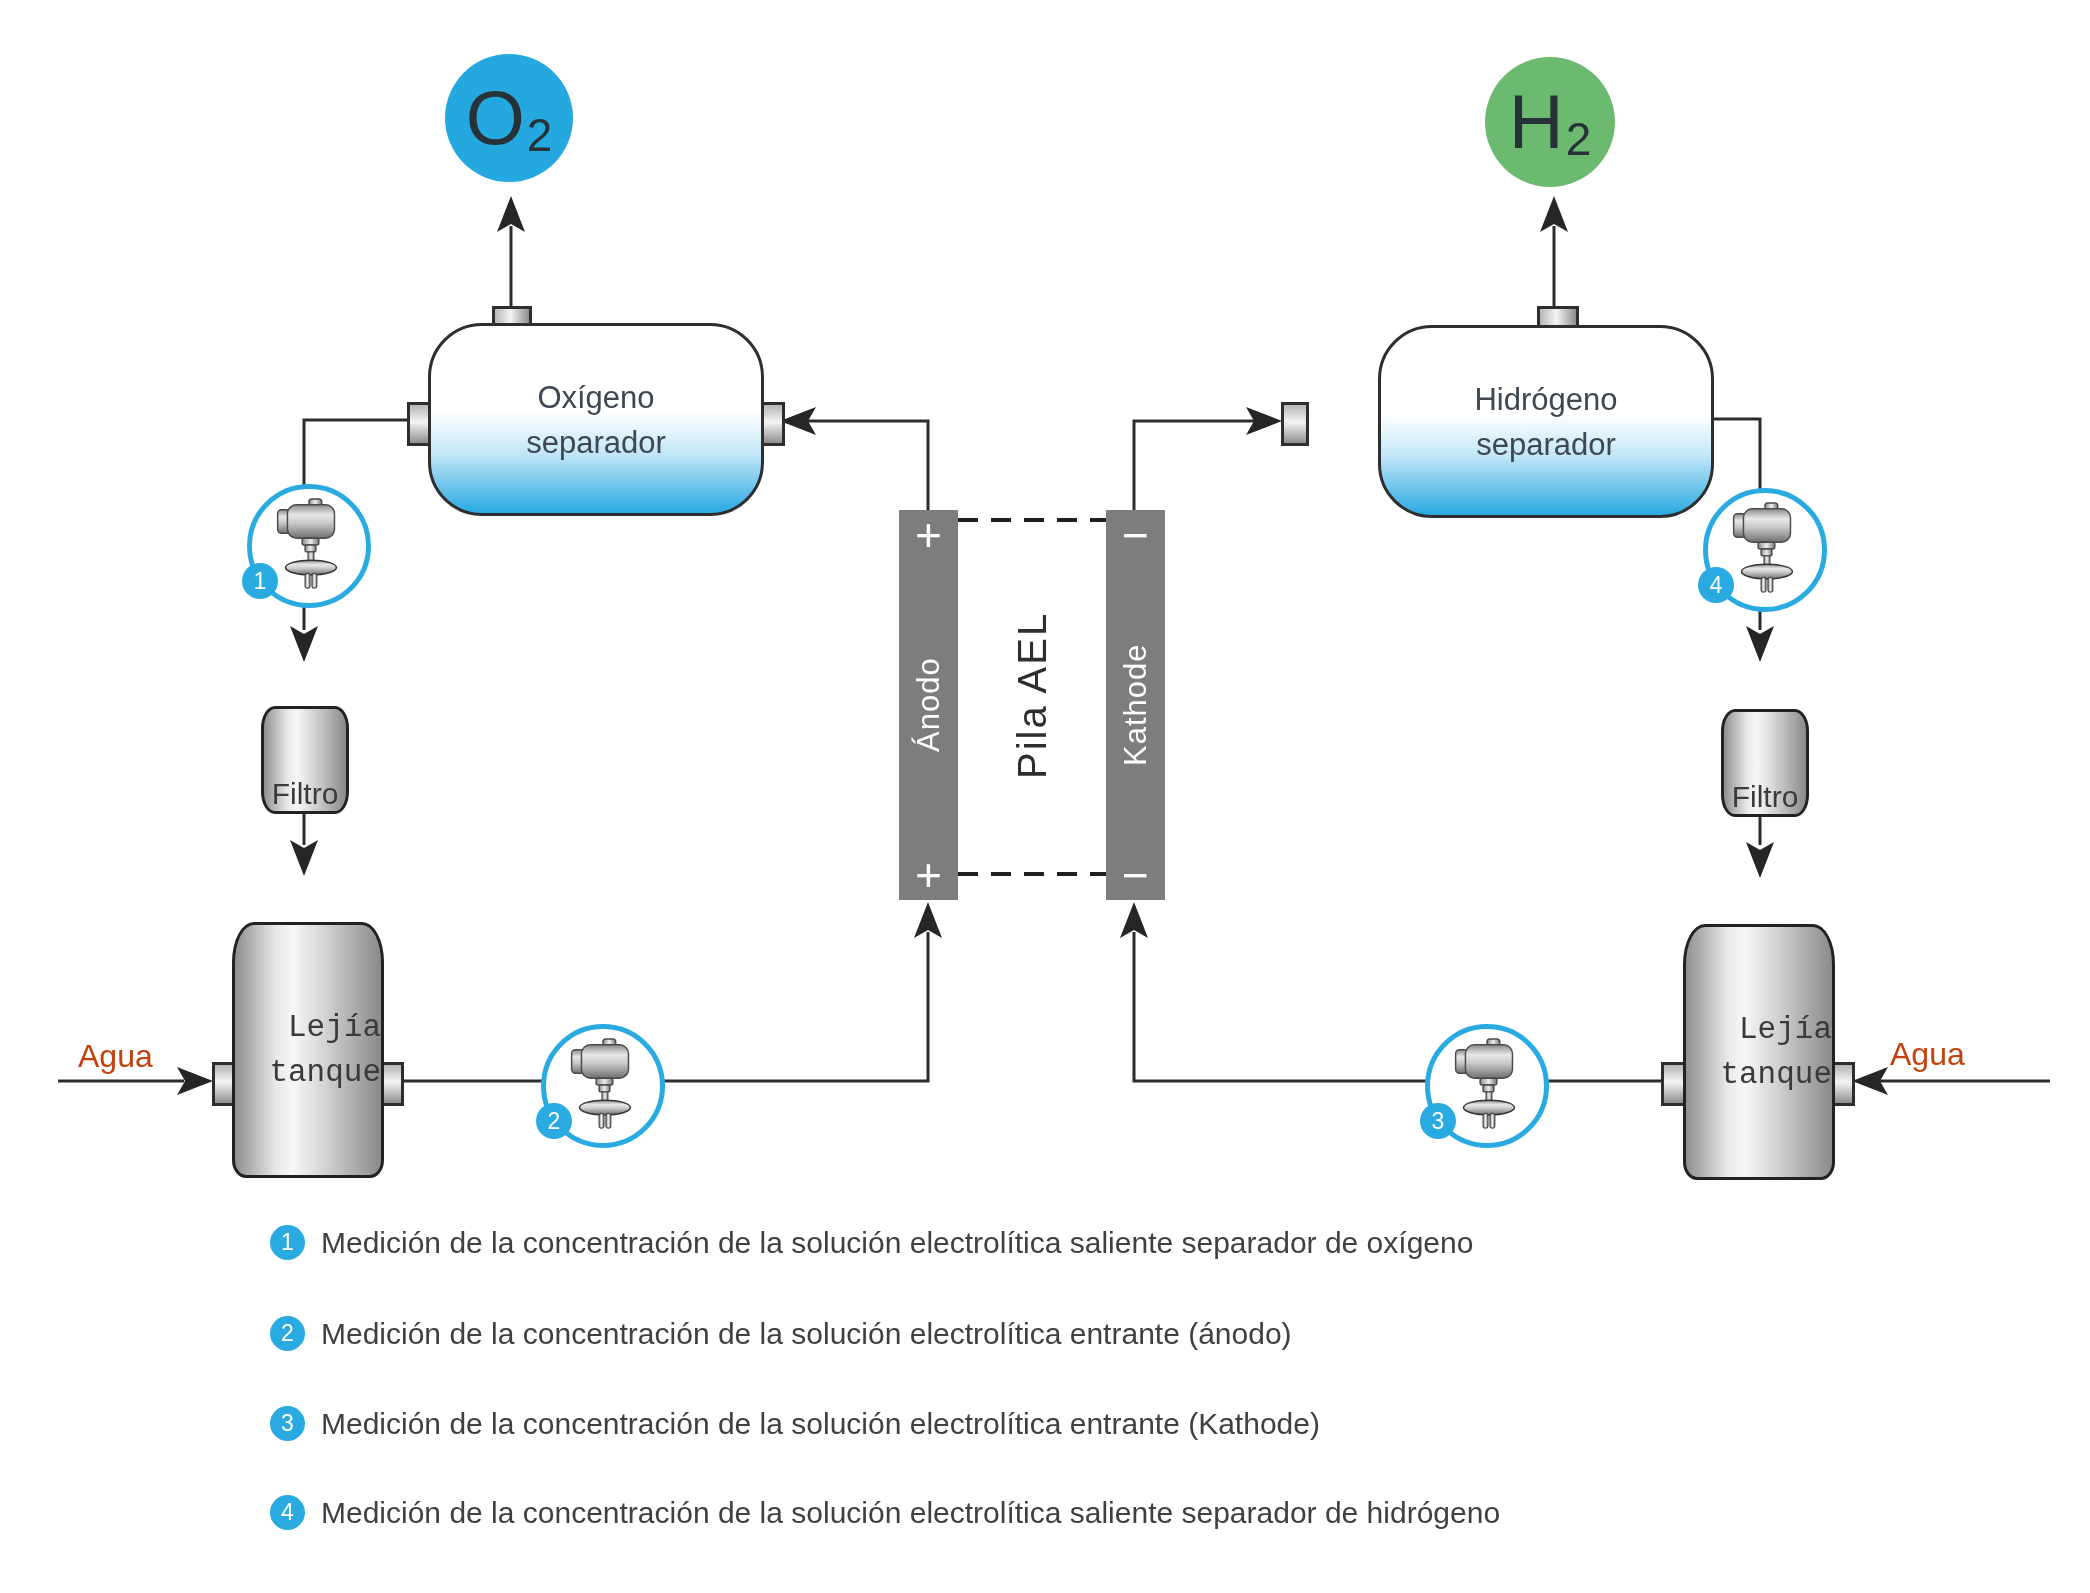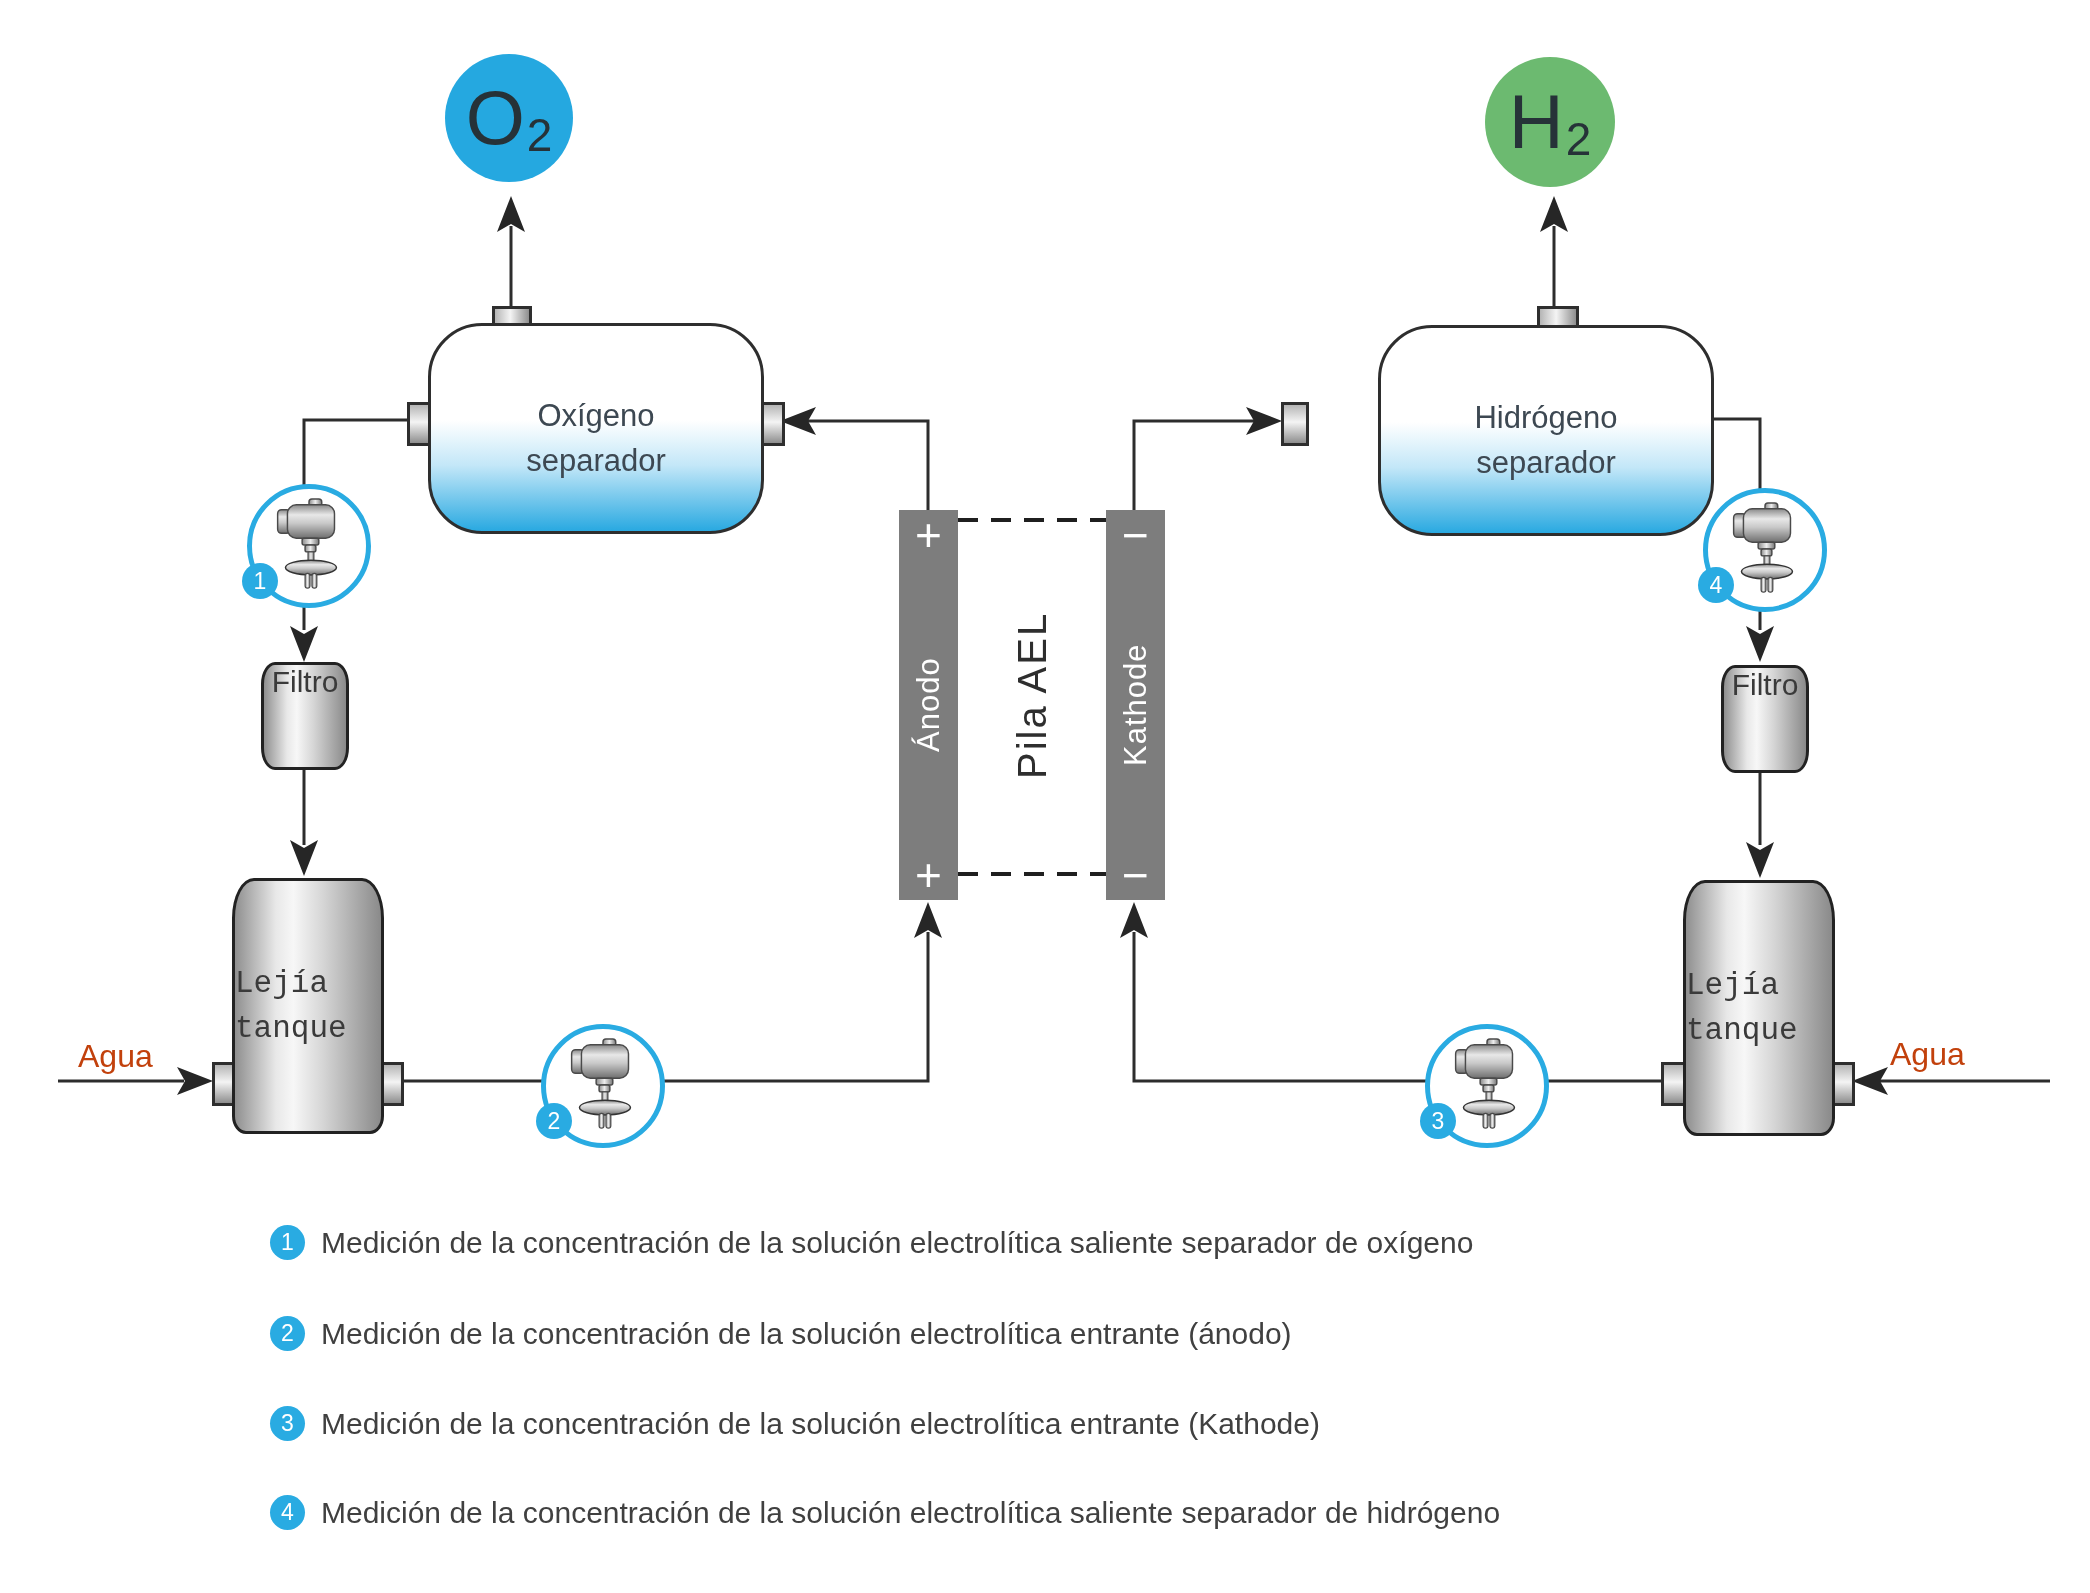--- a/index.html
+++ b/index.html
@@ -21,7 +21,7 @@
   .separator{position:absolute;width:330px;height:187px;border:3px solid #2e2e2e;border-radius:54px;
              background:linear-gradient(180deg,#ffffff 0%,#ffffff 46%,#c3e7f8 68%,#29a9e1 100%);
              display:flex;flex-direction:column;align-items:center;justify-content:center;
-             color:#3d4852;font-size:31px;line-height:45px;z-index:3;padding-top:18px;}
+             color:#3d4852;font-size:31px;line-height:45px;z-index:3;padding-top:0;}
   .sep-oxygen{left:428px;top:323px;}
   .sep-hydrogen{left:1378px;top:325px;}
 

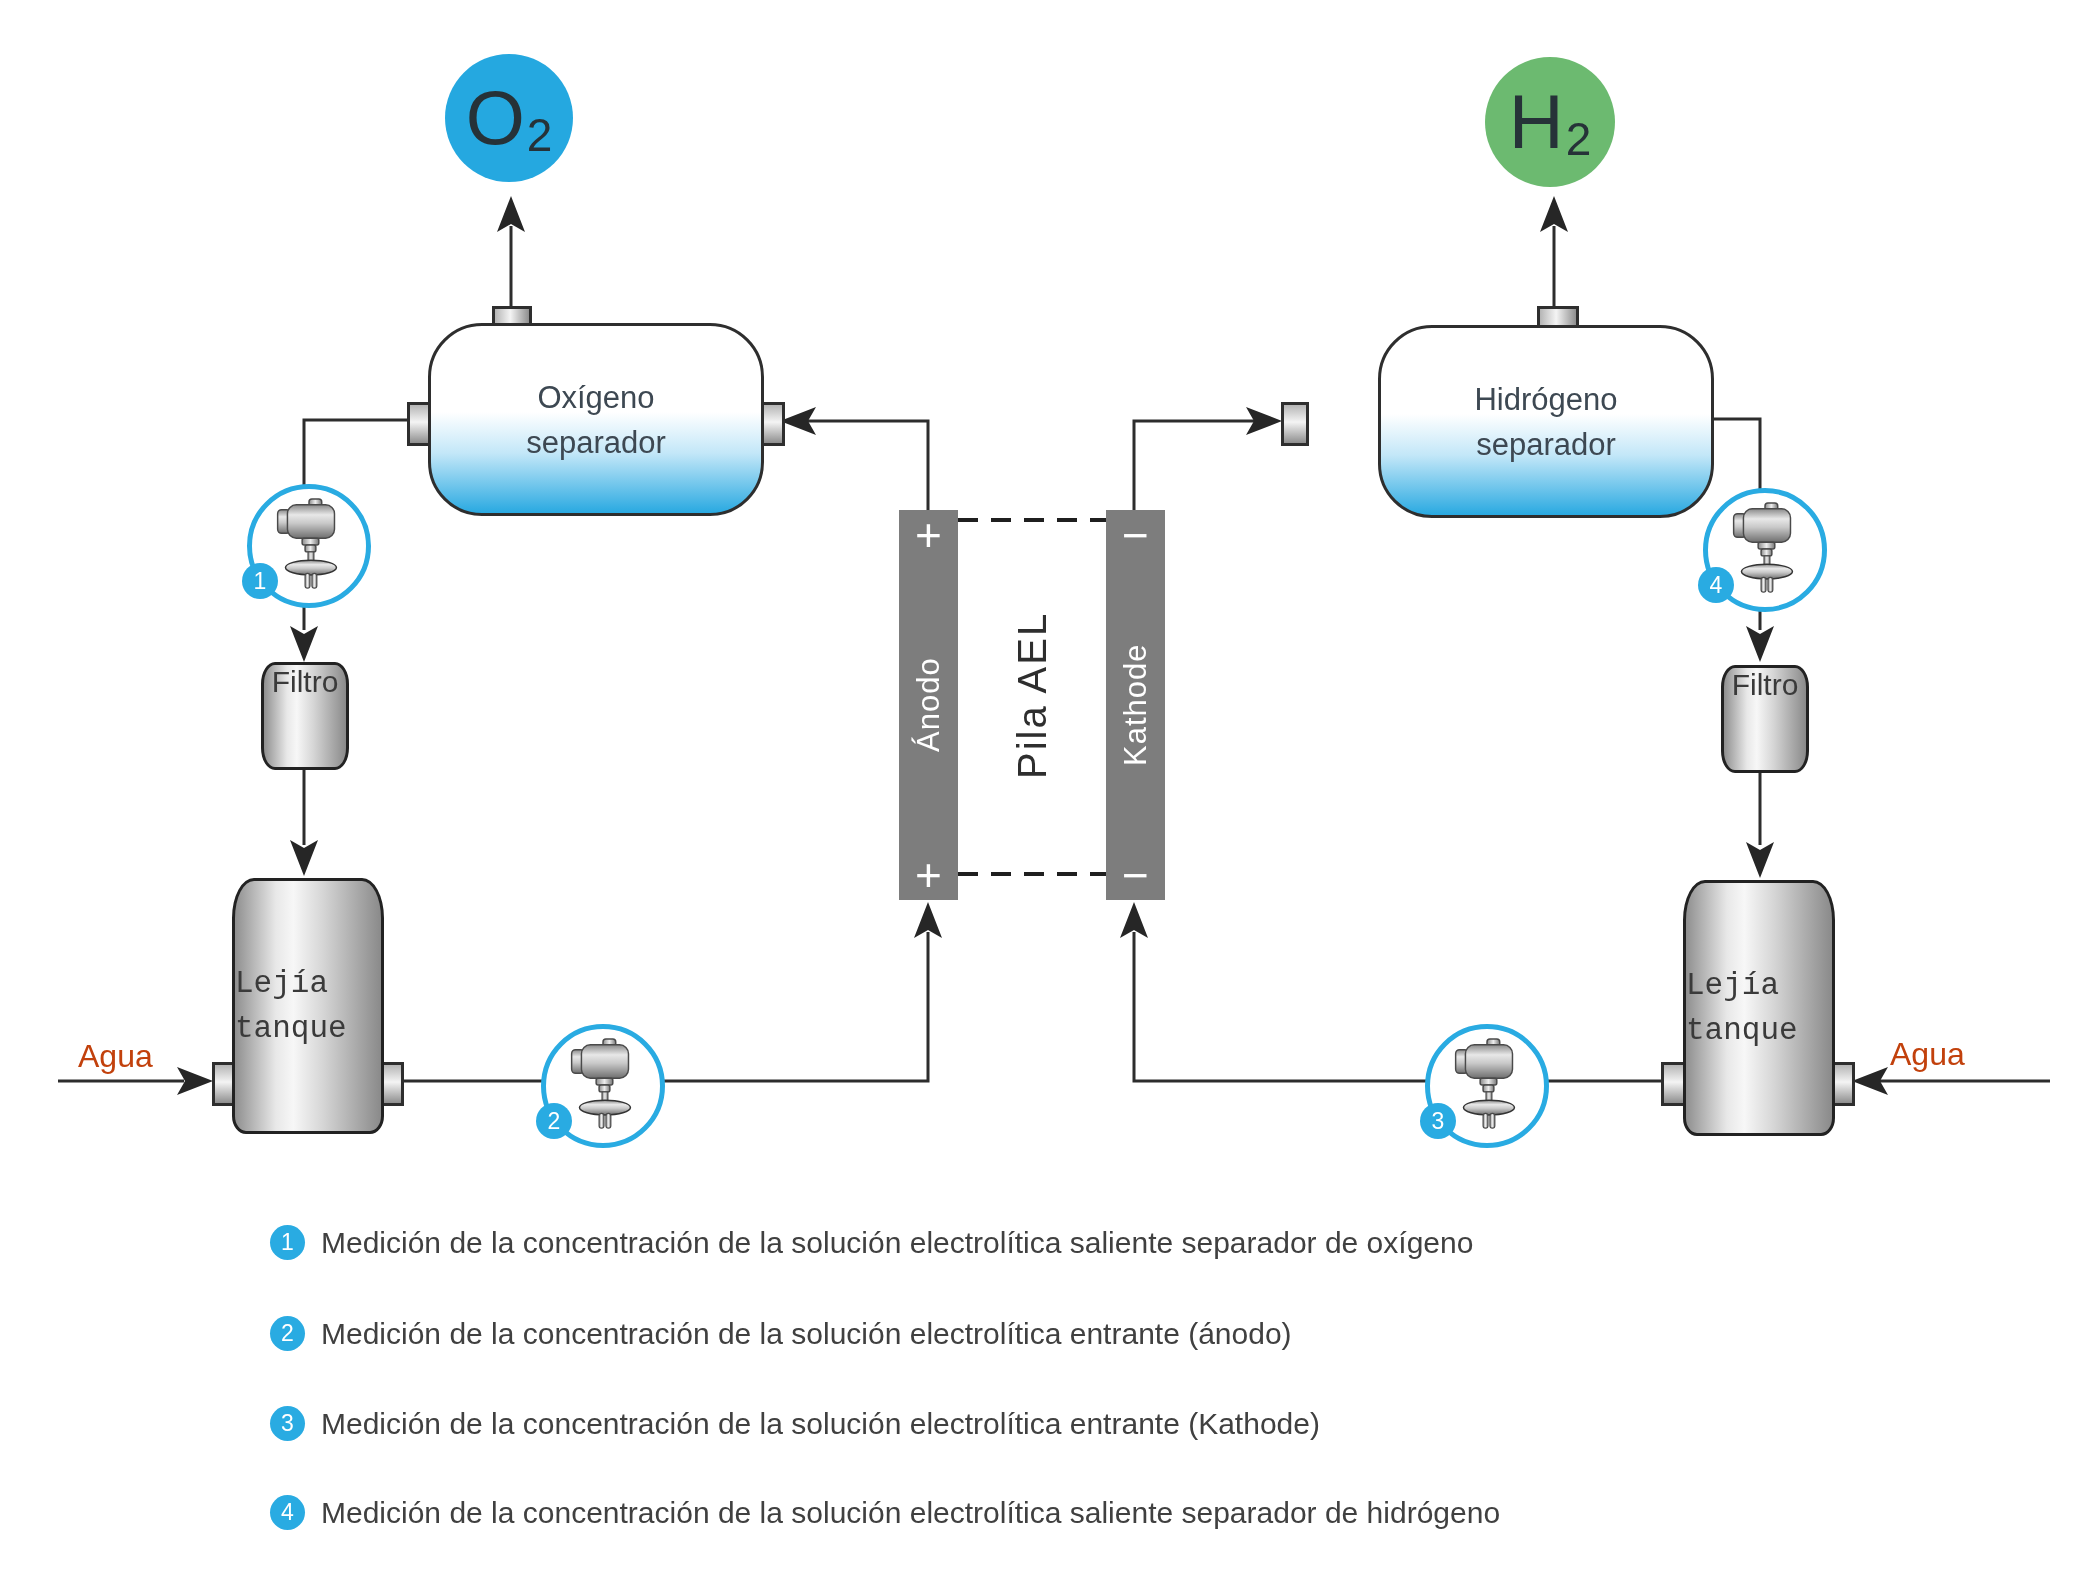--- a/index.html
+++ b/index.html
@@ -46,7 +46,7 @@
   
   .cylinder{position:absolute;border:3px solid #222;z-index:3;color:#3a3a3a;
             background:linear-gradient(90deg,#8f8f8f 0%,#e8e8e8 28%,#f7f7f7 40%,#d6d6d6 60%,#8a8a8a 100%);
-            display:flex;align-items:flex-start;justify-content:center;text-align:center;}
+            display:flex;align-items:flex-end;justify-content:center;text-align:center;margin-top:44px;}
   .filter{width:82px;height:102px;border-radius:14px/22px;font-size:30px;}
   .filter-left{left:261px;top:662px;}
   .filter-right{left:1721px;top:665px;}

